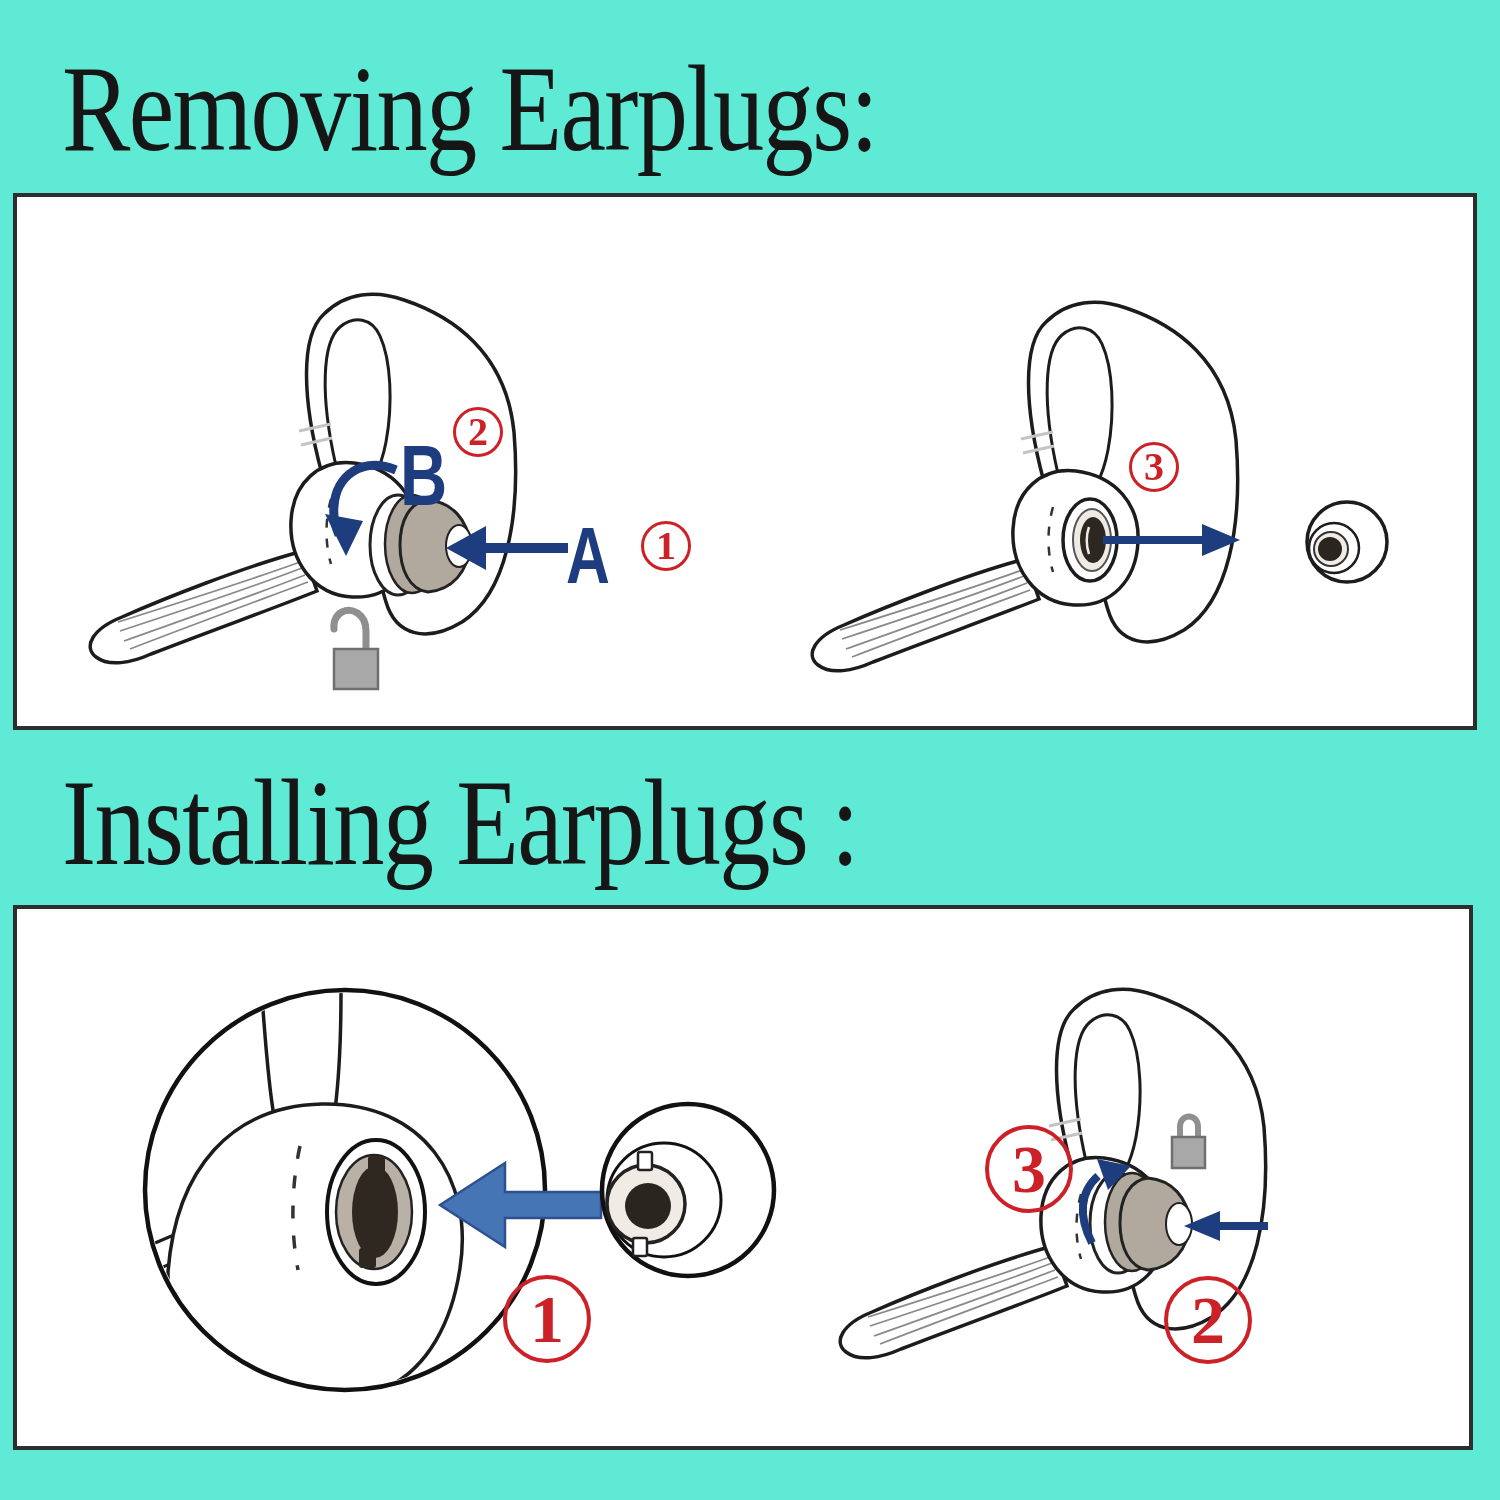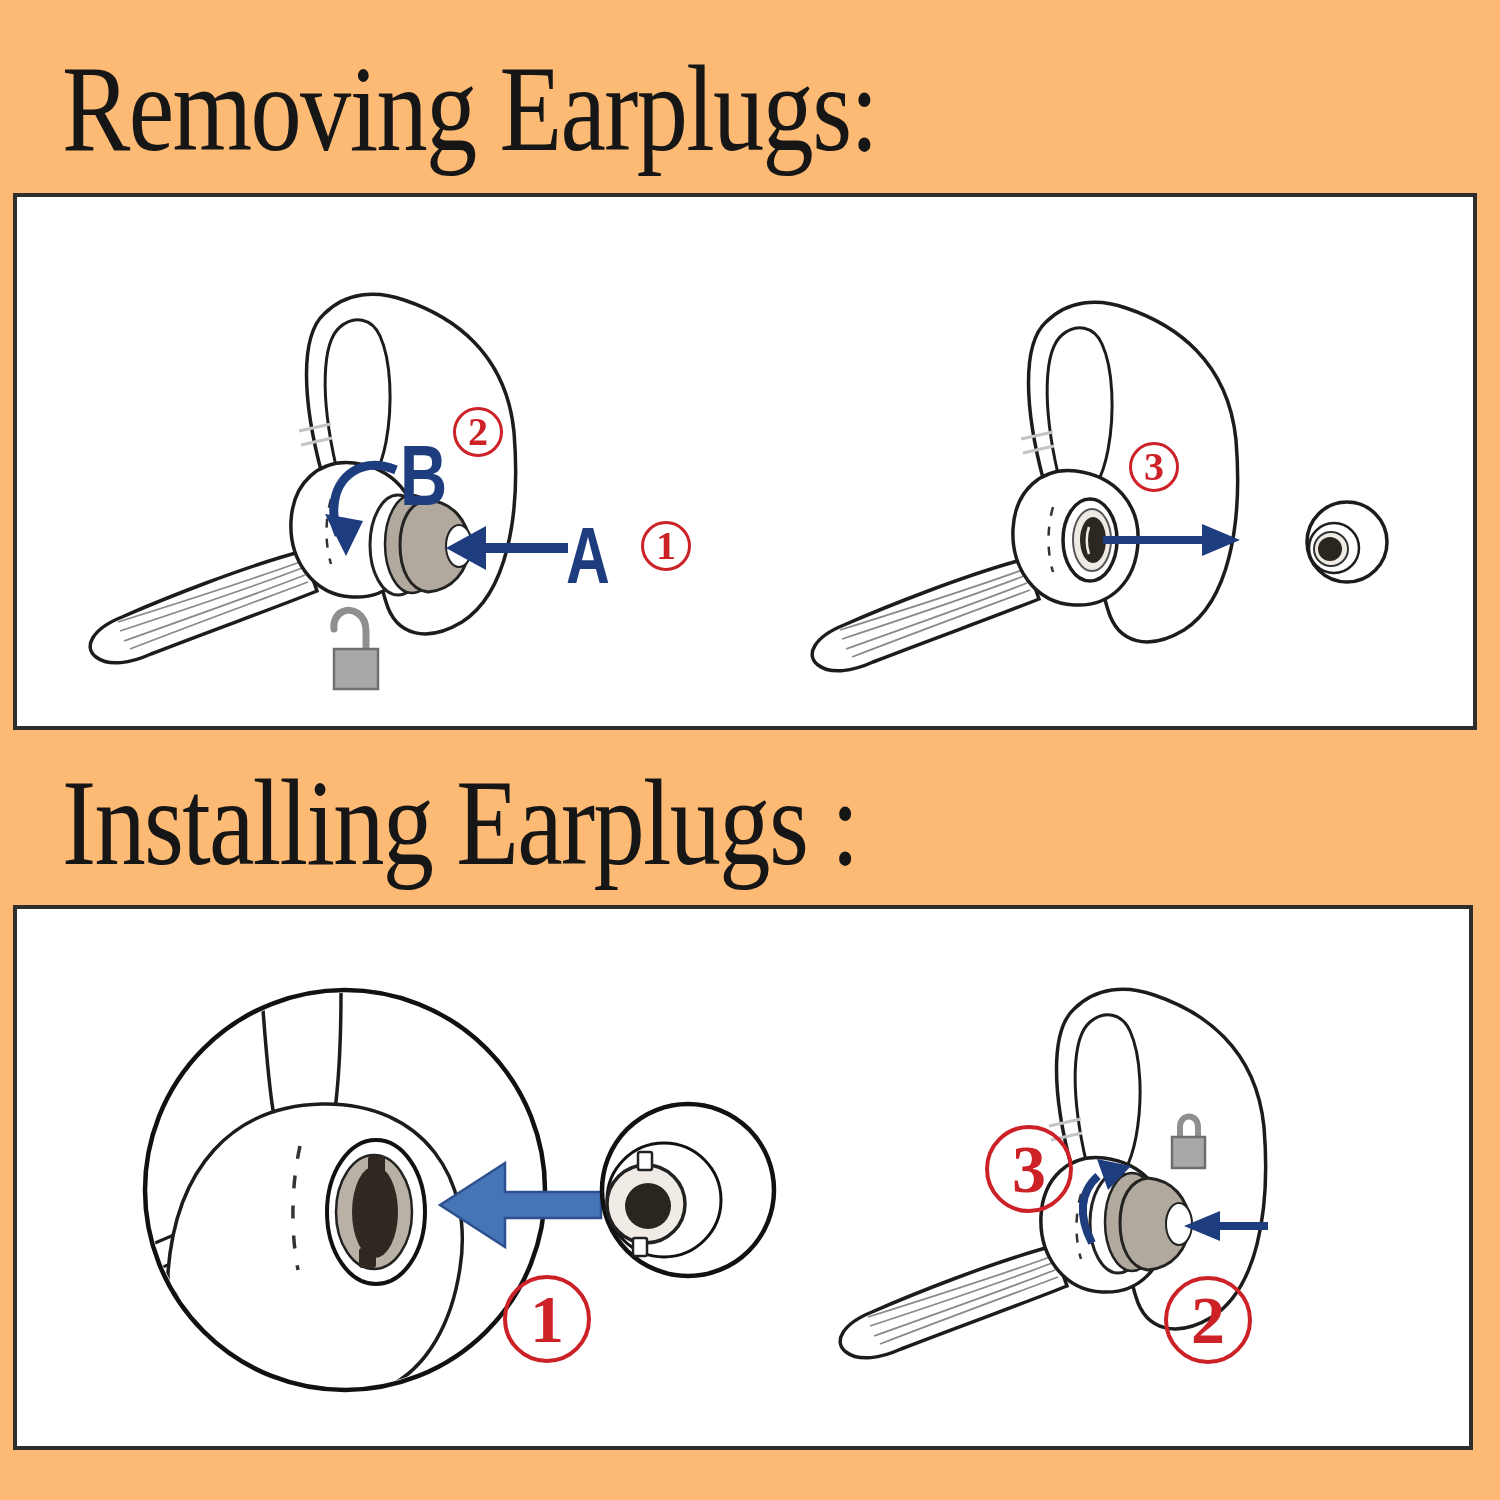--- a/index.html
+++ b/index.html
@@ -11,7 +11,7 @@
     --lock:#a8a8a8;
   }
   html,body{margin:0;padding:0;background:#fff;}
-  .page{position:relative;width:1500px;height:1500px;background:#fdba74;overflow:hidden;
+  .page{position:relative;width:1500px;height:1500px;background:#5eead4;overflow:hidden;
         font-family:"Liberation Serif",serif;}
   .panel{position:absolute;border:4px solid #2e2e2e;background:#fff;z-index:1;}
   #panel-removing{left:13px;top:193px;width:1456px;height:529px;}

